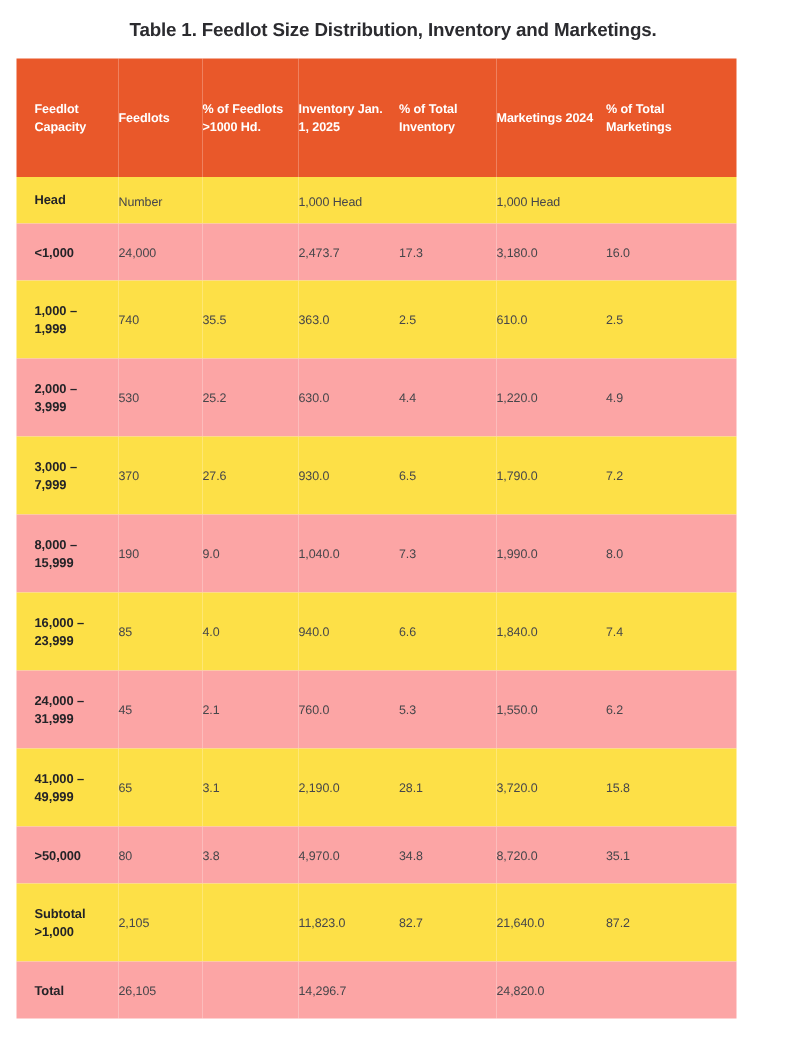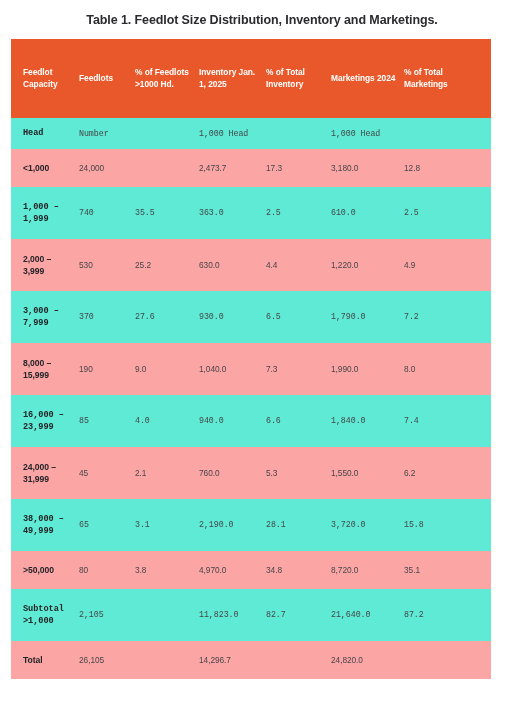--- a/index.html
+++ b/index.html
@@ -69,7 +69,7 @@
     font-size: 8.6px;
     line-height: 12.5px;
   }
-  tr.shade-a td { background: #5eead4; font-family: Liberation Mono, monospace; }
+  tr.shade-a td { background: #fde047; }
   tr.shade-b td { background: #fca5a5; }
 
   tr.r-units td { height: 19px; }

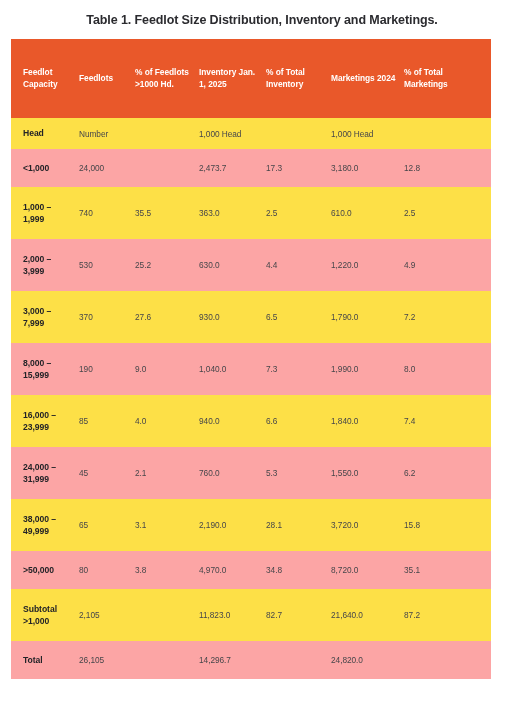--- a/index.html
+++ b/index.html
@@ -139,7 +139,7 @@
           <td>2,473.7</td>
           <td>17.3</td>
           <td>3,180.0</td>
-          <td>12.8</td>
+          <td>16.0</td>
         </tr>
 
         <tr class="shade-a r-2line">

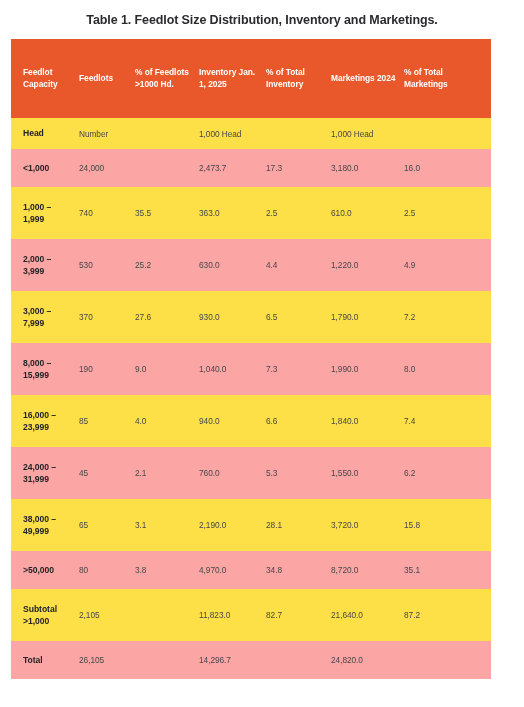--- a/index.html
+++ b/index.html
@@ -203,7 +203,7 @@
         </tr>
 
         <tr class="shade-a r-2line">
-          <td class="c0">38,000 – 49,999</td>
+          <td class="c0">41,000 – 49,999</td>
           <td>65</td>
           <td>3.1</td>
           <td>2,190.0</td>

